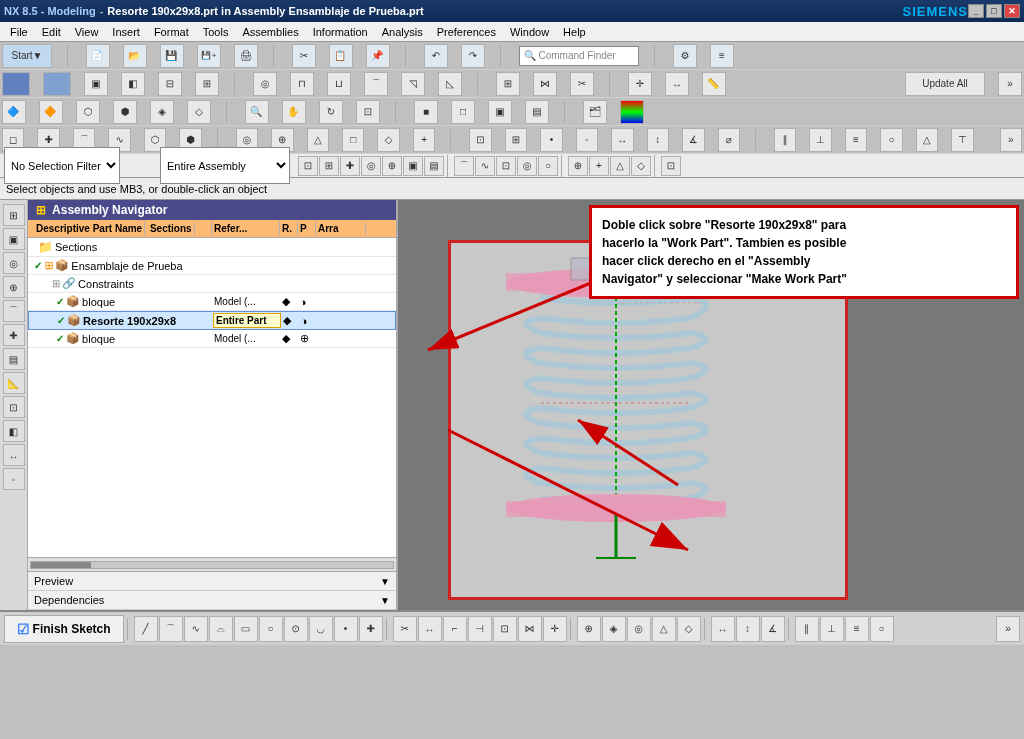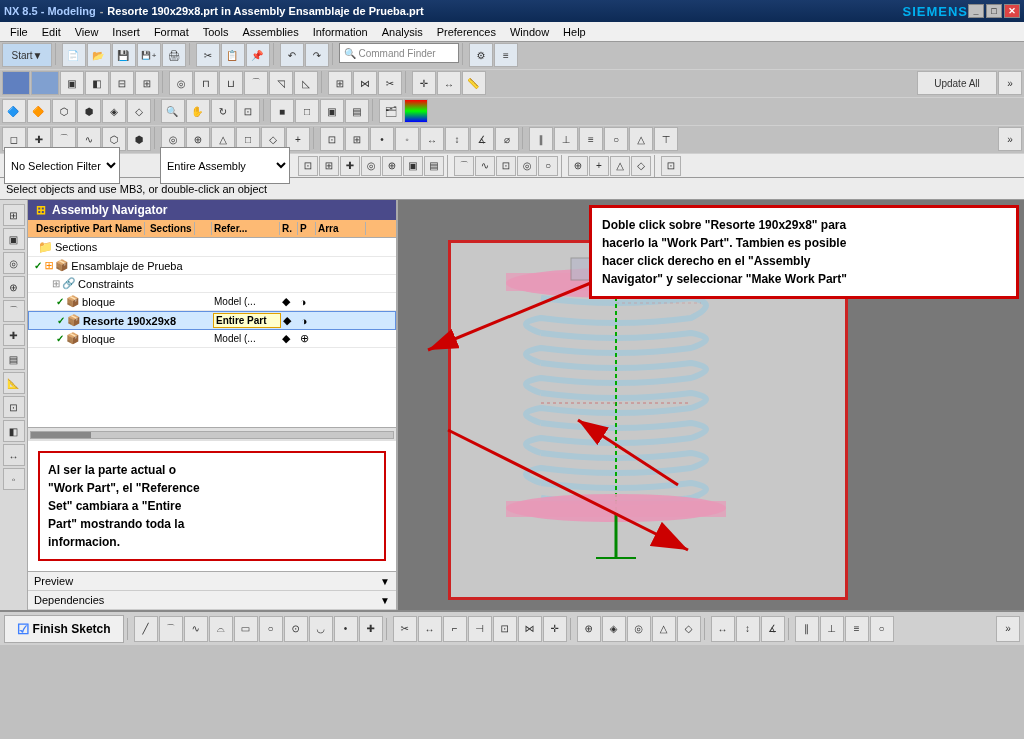--- a/index.html
+++ b/index.html
@@ -42,10 +42,11 @@
     }
     .toolbar-row {
       display: flex;
+      align-items: center;
       height: 28px;
       padding: 1px 2px;
       border-bottom: 1px solid #d0d0d0;
-      gap: 1px;
+      gap: 13px;
     }
     .tb-btn {
       width: 24px; height: 24px;

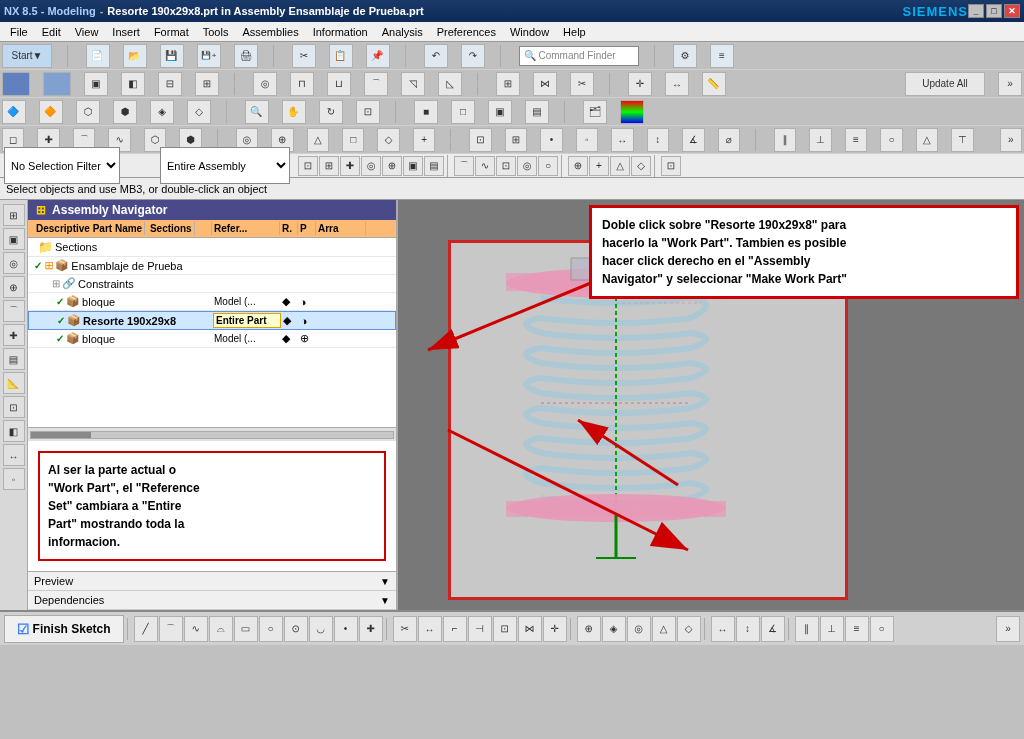--- a/index.html
+++ b/index.html
@@ -546,13 +546,6 @@
       </div>
     </div>
 
-    <div style="position:relative; margin:10px; border:2px solid #cc0000; background:white; padding:8px; font-size:12px; font-weight:bold; line-height:1.5;">
-      <span style="white-space:pre-line;">Al ser la parte actual o
-"Work Part", el "Reference
-Set" cambiara a "Entire
-Part" mostrando toda la
-informacion.</span>
-    </div>
 
     <div id="nav-dropdowns">
       <div class="dropdown-row">

